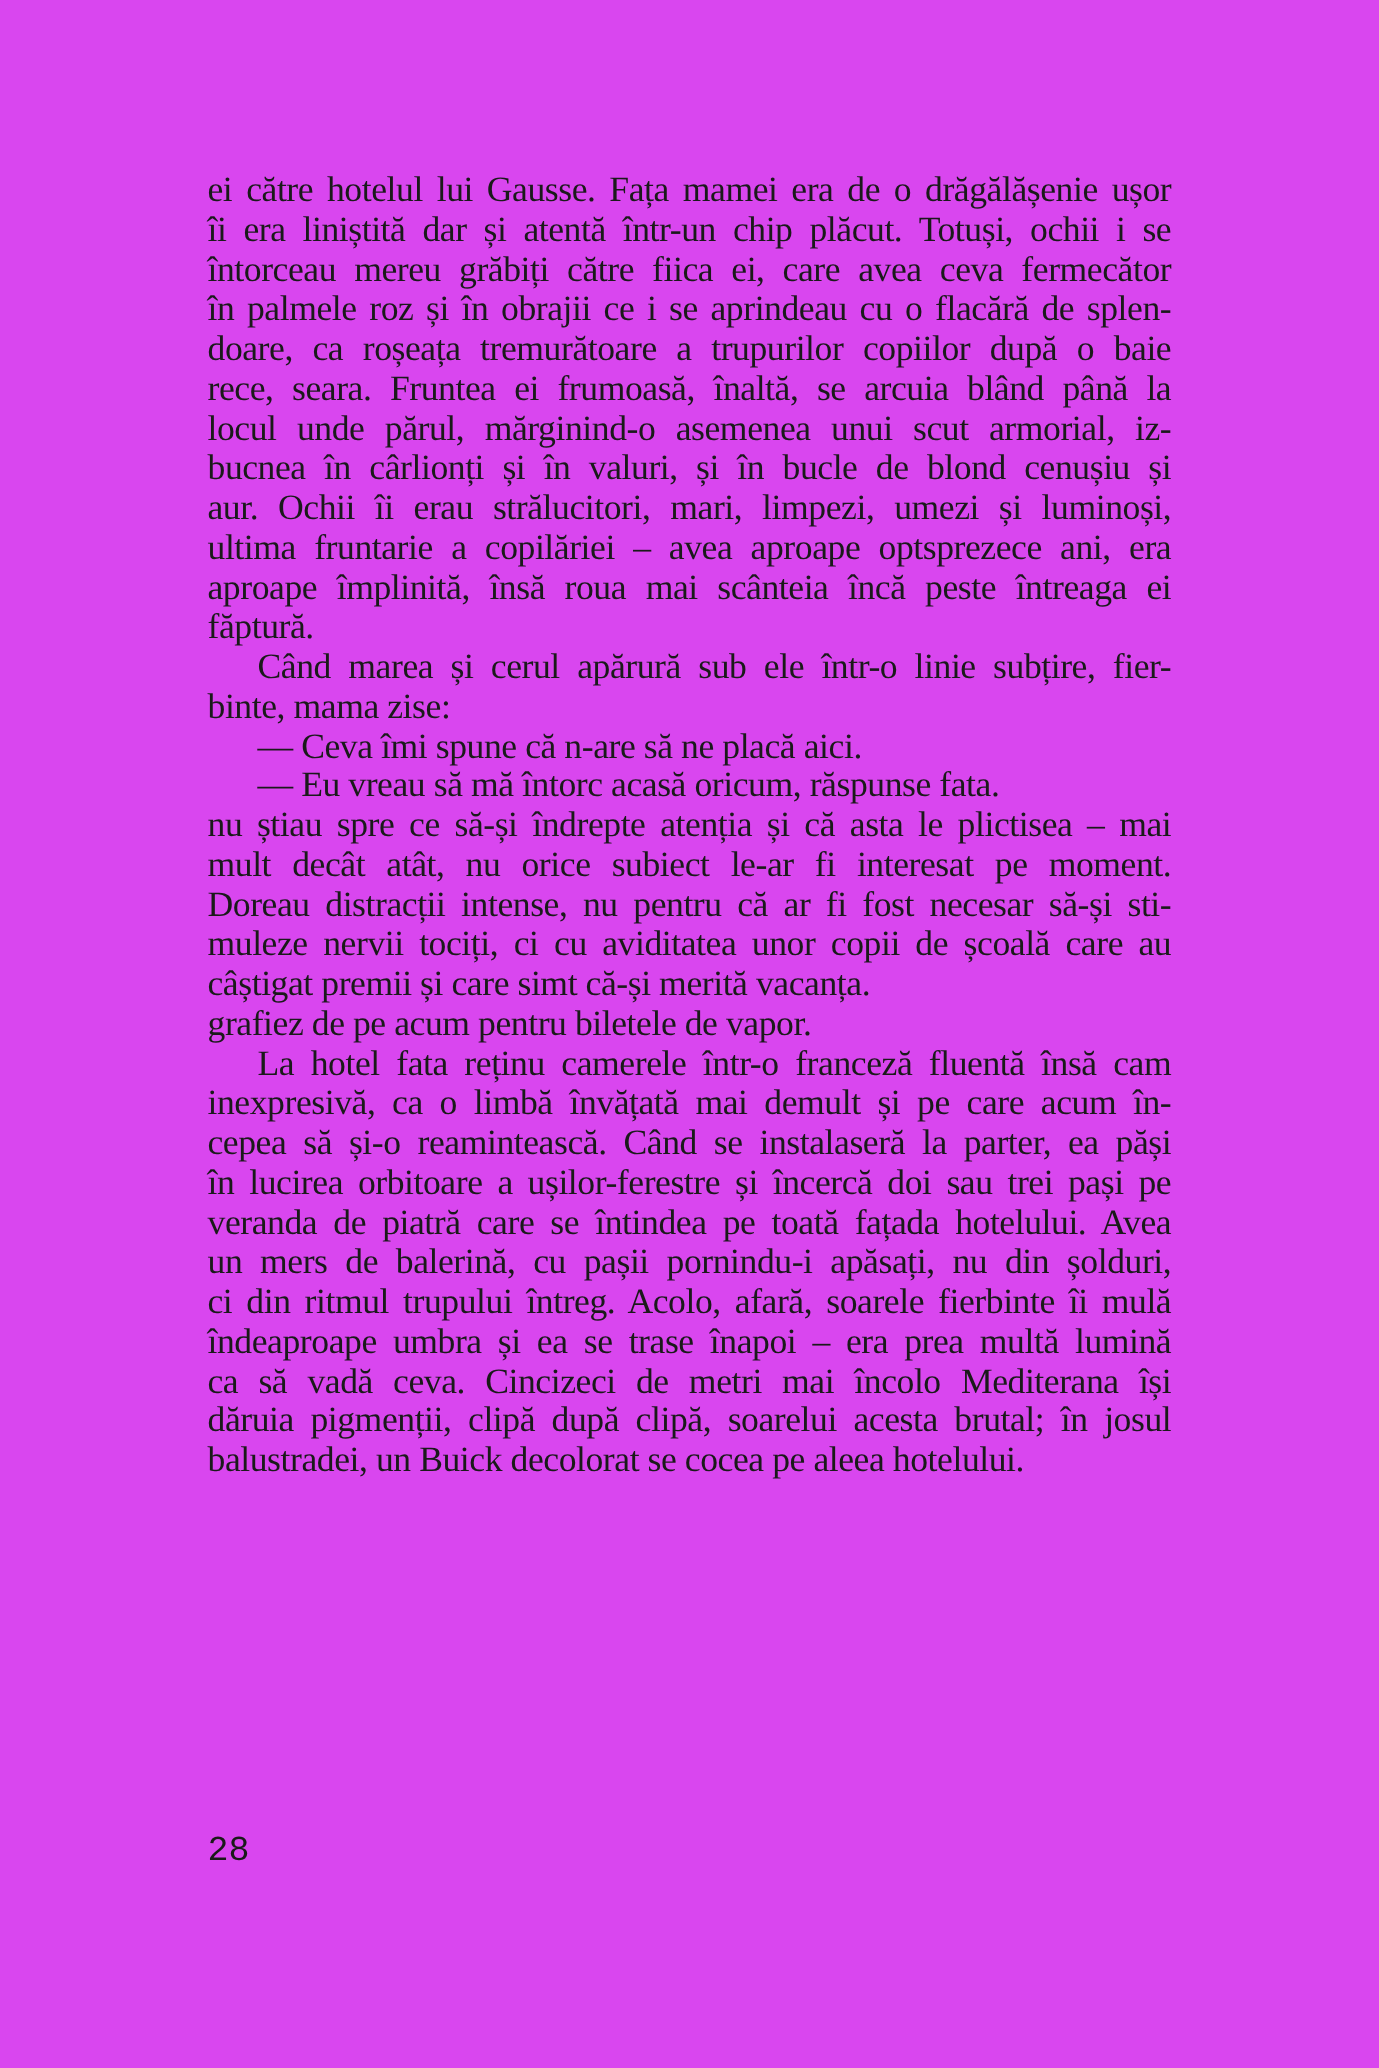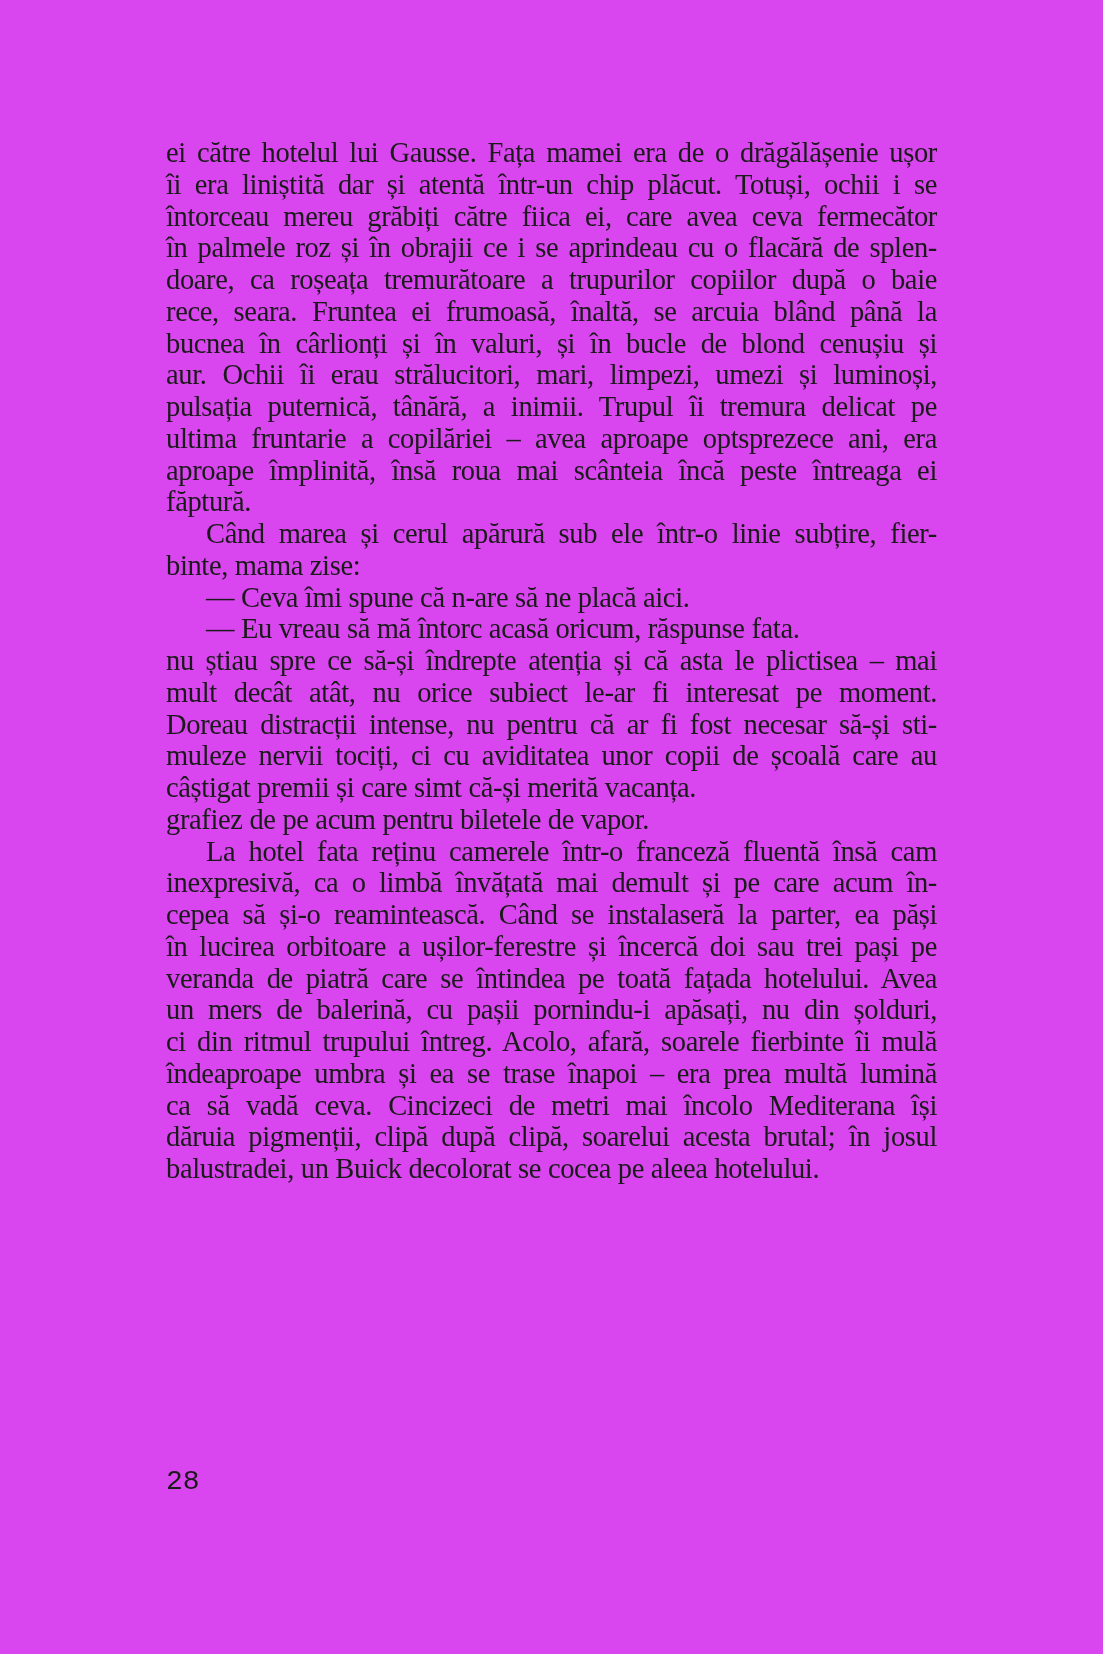--- a/index.html
+++ b/index.html
@@ -37,6 +37,7 @@
         <span class="line">în palmele roz și în obrajii ce i se aprindeau cu o flacără de splen-</span>
         <span class="line">doare, ca roșeața tremurătoare a trupurilor copiilor după o baie</span>
         <span class="line">rece, seara. Fruntea ei frumoasă, înaltă, se arcuia blând până la</span>
+        <span class="line">locul unde părul, mărginind-o asemenea unui scut armorial, iz-</span>
         <span class="line">bucnea în cârlionți și în valuri, și în bucle de blond cenușiu și</span>
         <span class="line">aur. Ochii îi erau strălucitori, mari, limpezi, umezi și luminoși,</span>
         <span class="line">pulsația puternică, tânără, a inimii. Trupul îi tremura delicat pe</span>

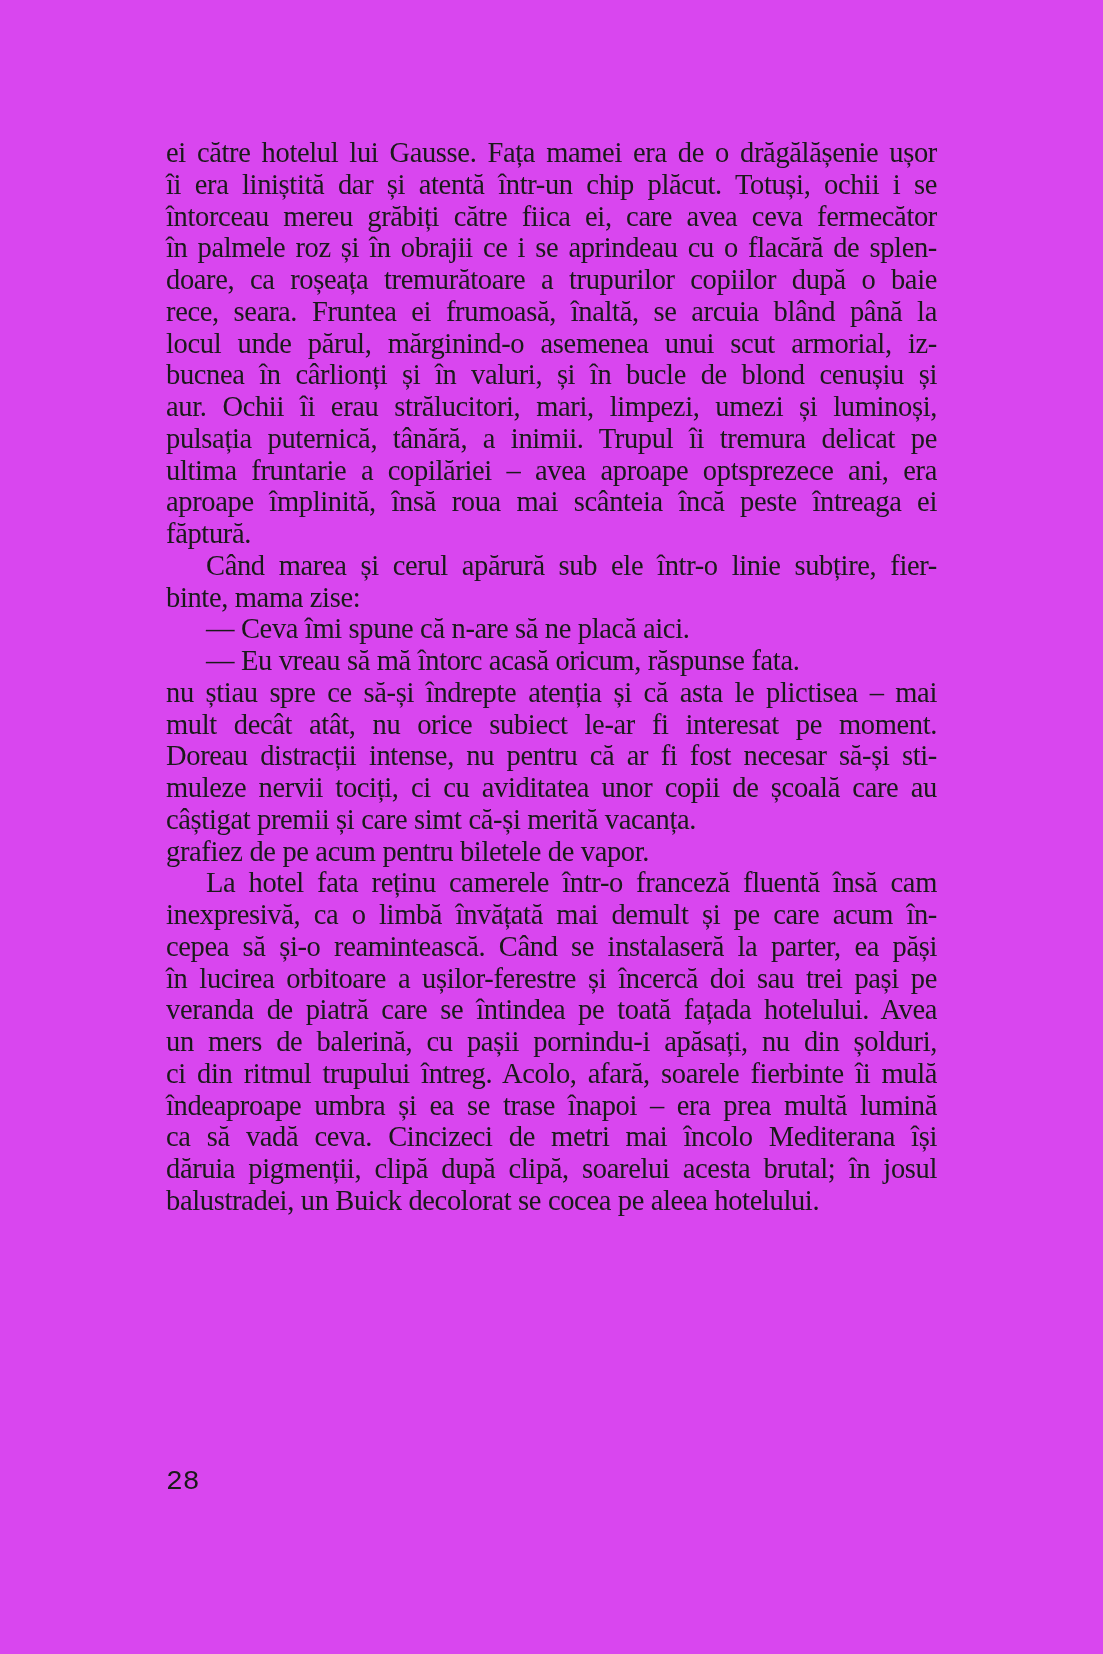--- a/index.html
+++ b/index.html
@@ -40,7 +40,6 @@
         <span class="line">locul unde părul, mărginind-o asemenea unui scut armorial, iz-</span>
         <span class="line">bucnea în cârlionți și în valuri, și în bucle de blond cenușiu și</span>
         <span class="line">aur. Ochii îi erau strălucitori, mari, limpezi, umezi și luminoși,</span>
-        <span class="line">pulsația puternică, tânără, a inimii. Trupul îi tremura delicat pe</span>
         <span class="line">ultima fruntarie a copilăriei – avea aproape optsprezece ani, era</span>
         <span class="line">aproape împlinită, însă roua mai scânteia încă peste întreaga ei</span>
         <span class="line last">făptură.</span>

